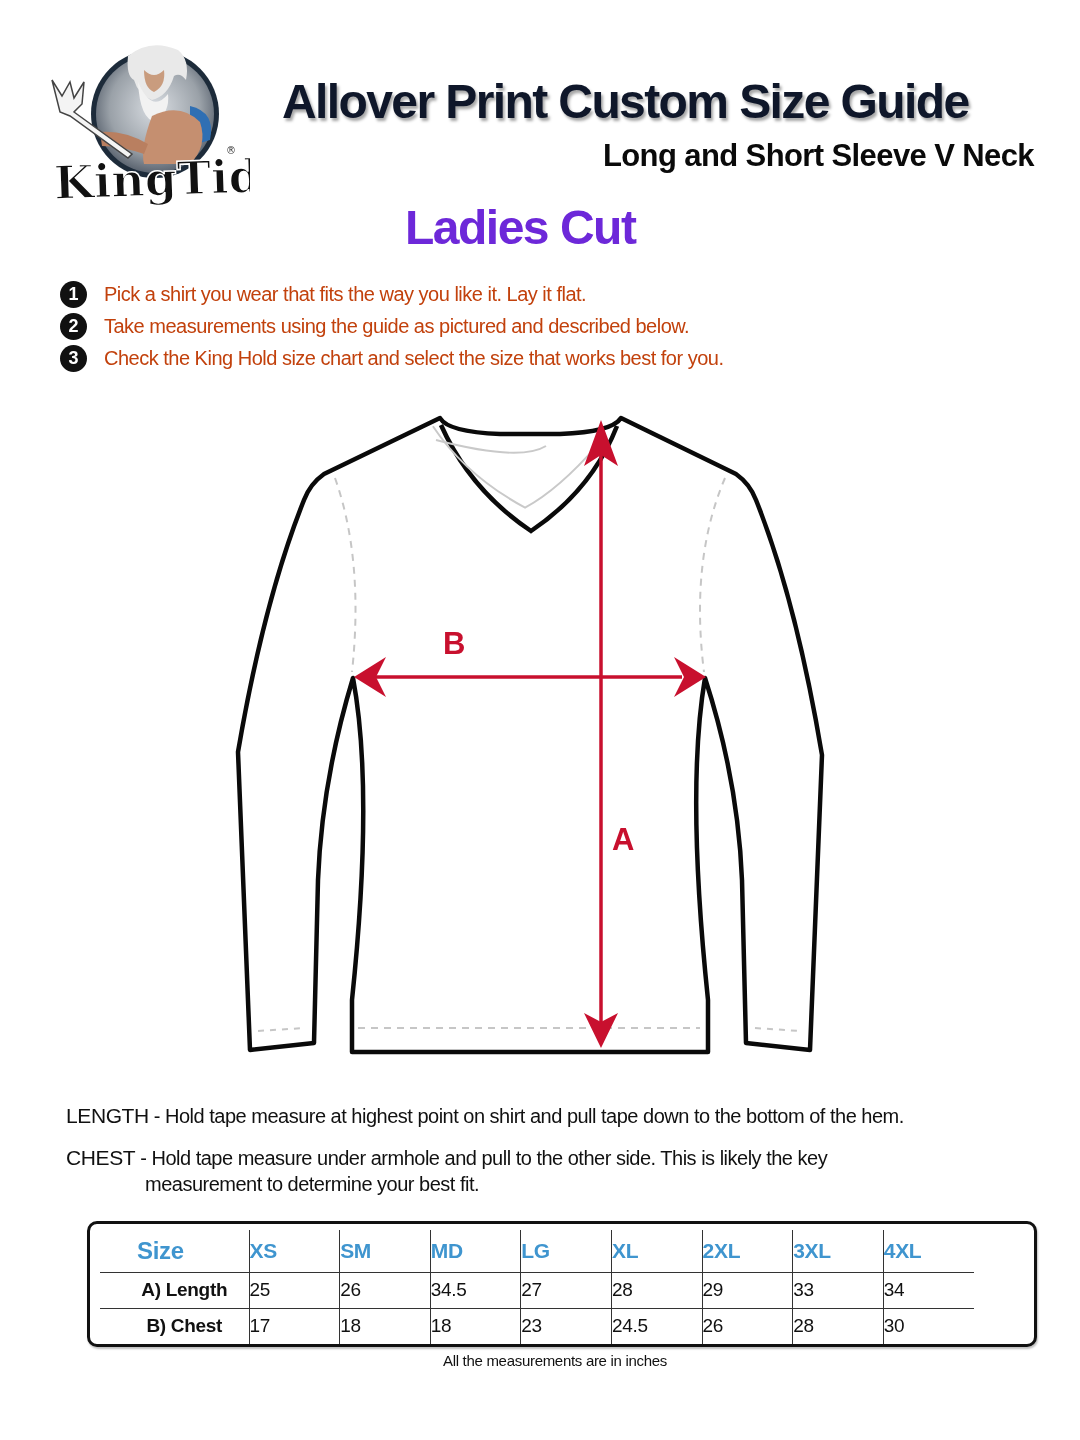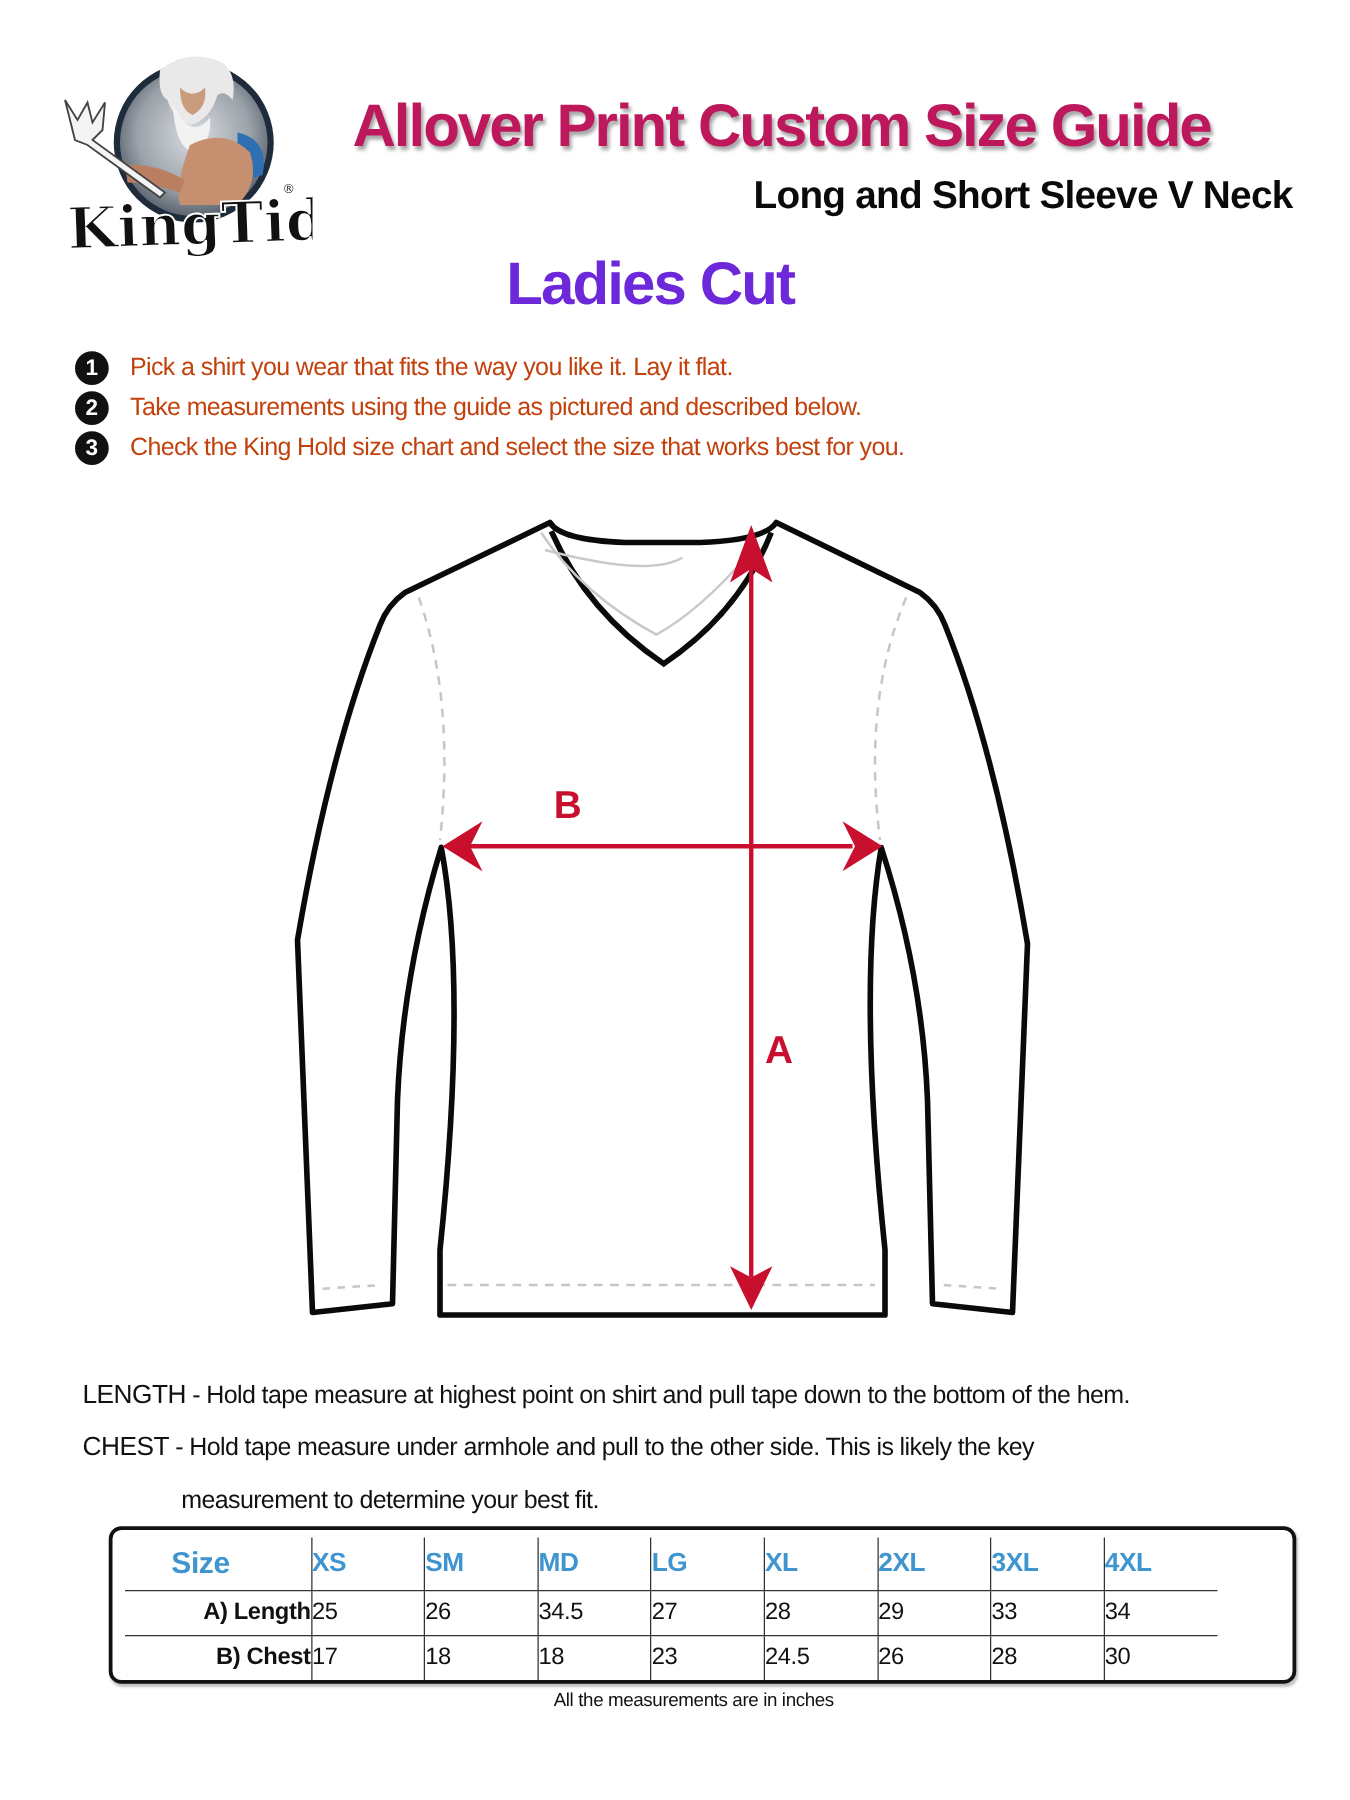--- a/index.html
+++ b/index.html
@@ -12,7 +12,7 @@
     .title {
       position: absolute; left: 282px; top: 74px; width: 760px;
       font-family: "Liberation Sans", sans-serif; font-weight: 700;
-      font-size: 48px; letter-spacing: -1.6px; line-height: 56px; color: #be185d;
+      font-size: 48px; letter-spacing: -1.6px; line-height: 56px; color: #0f172a;
       text-shadow: 2px 3px 3px rgba(0,0,0,0.35); white-space: nowrap;
     }
     .subtitle {

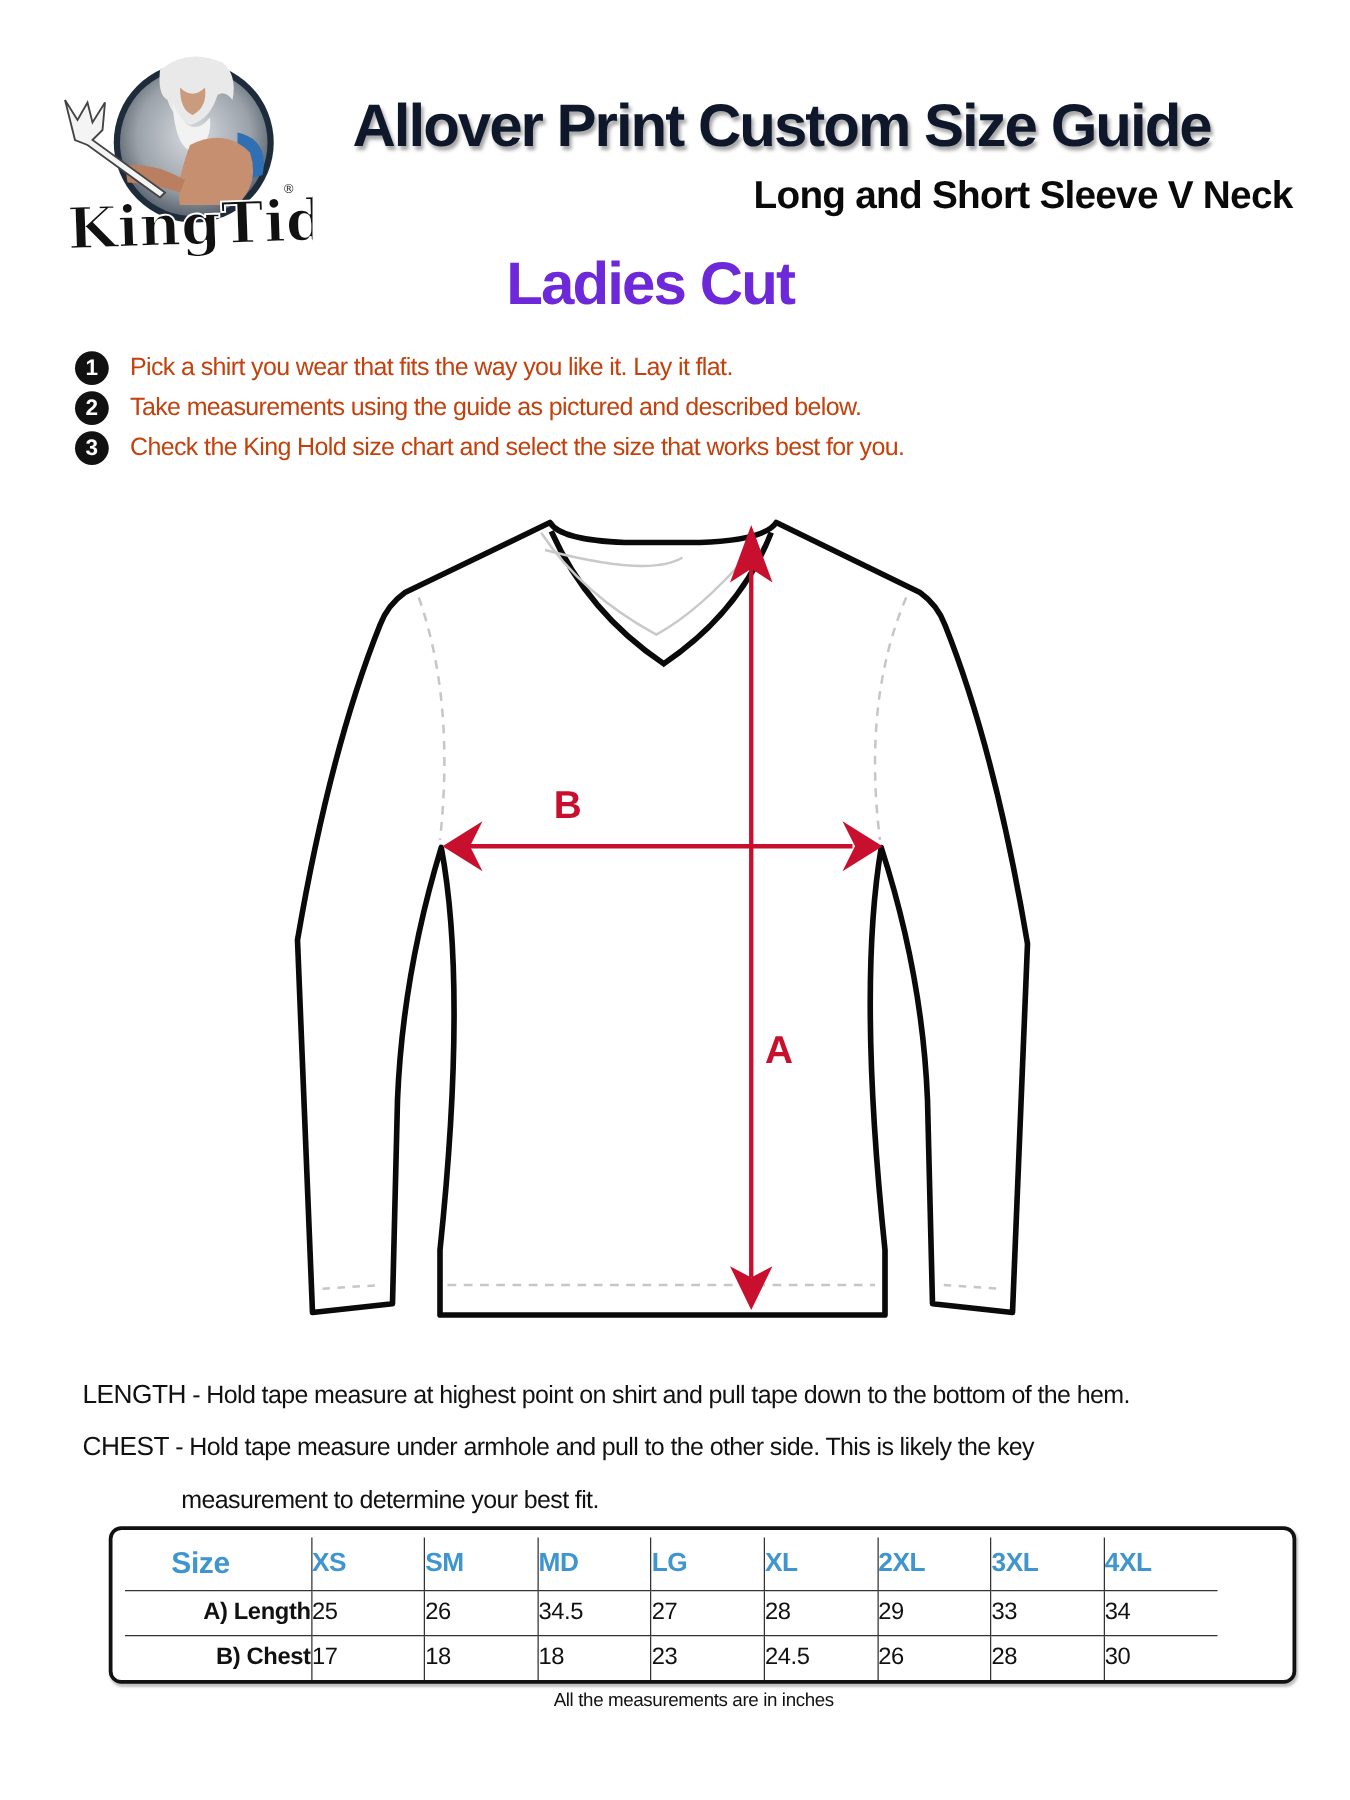--- a/index.html
+++ b/index.html
@@ -45,7 +45,7 @@
     .desc .key { font-size: 21px; letter-spacing: -0.4px; }
     .desc-length { top: 1104px; }
     .desc-chest { top: 1145px; line-height: 26px; }
-    .desc-chest .cont { display: block; padding-left: 79px; margin-top: 16px; }
+    .desc-chest .cont { display: block; padding-left: 79px; }
 
     .size-table-box {
       position: absolute; left: 87px; top: 1221px; width: 950px; height: 126px;

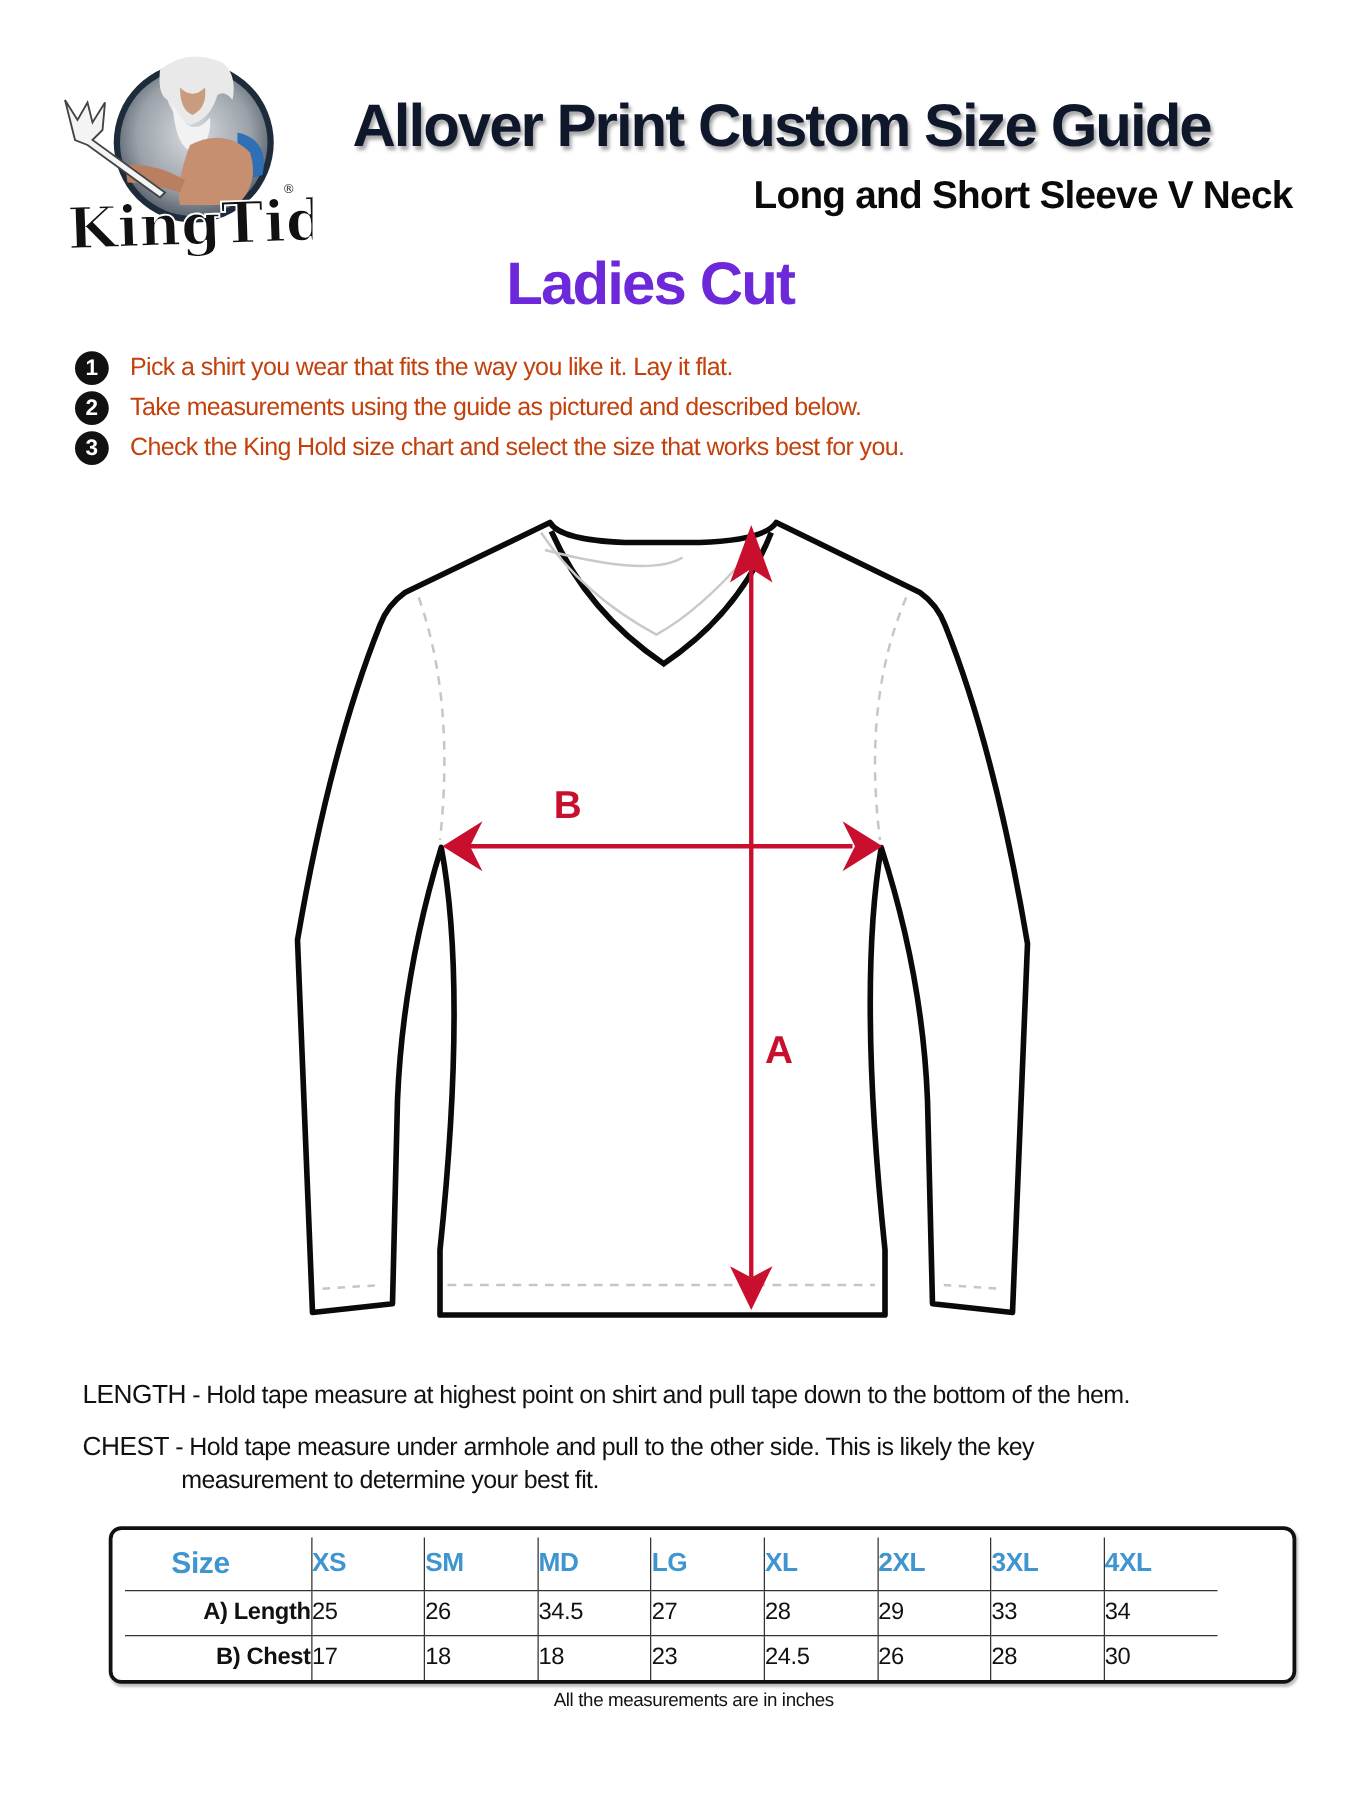--- a/index.html
+++ b/index.html
@@ -58,7 +58,7 @@
     }
     table.sizes th { color: #3f95cf; font-weight: 700; font-size: 21px; height: 42px; }
     table.sizes th.first { font-size: 24px; text-align: left; padding-left: 37px; }
-    table.sizes td.rowlabel { text-align: right; padding-left: 20px; font-weight: 700; }
+    table.sizes td.rowlabel { text-align: center; padding-left: 20px; font-weight: 700; }
     table.sizes tr.head th { border-bottom: 1.5px solid #333; }
     table.sizes tr.r1 td { border-bottom: 1.5px solid #333; }
     table.sizes .vline { border-right: 1.5px solid #333; }

